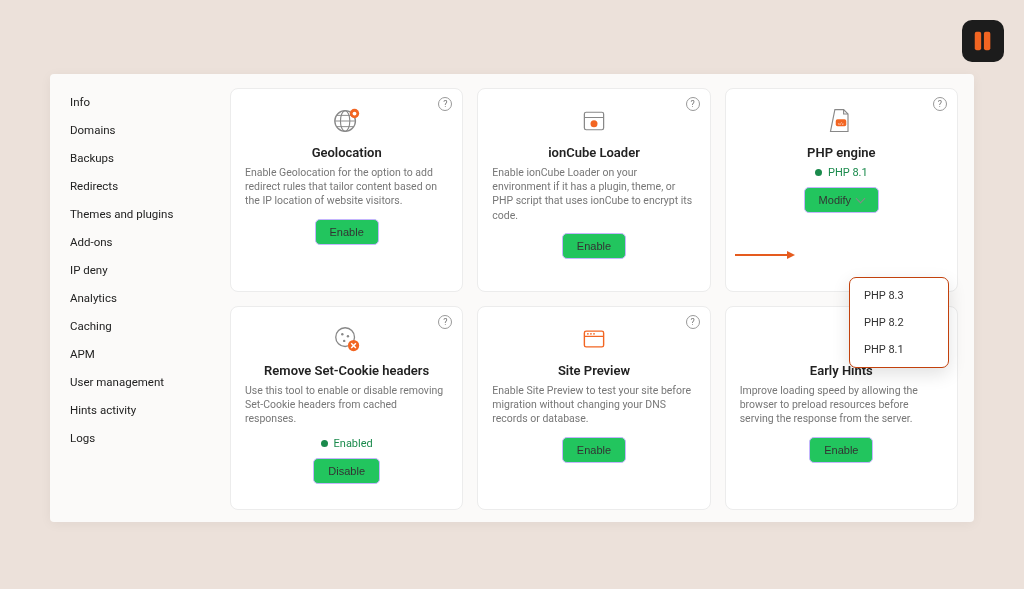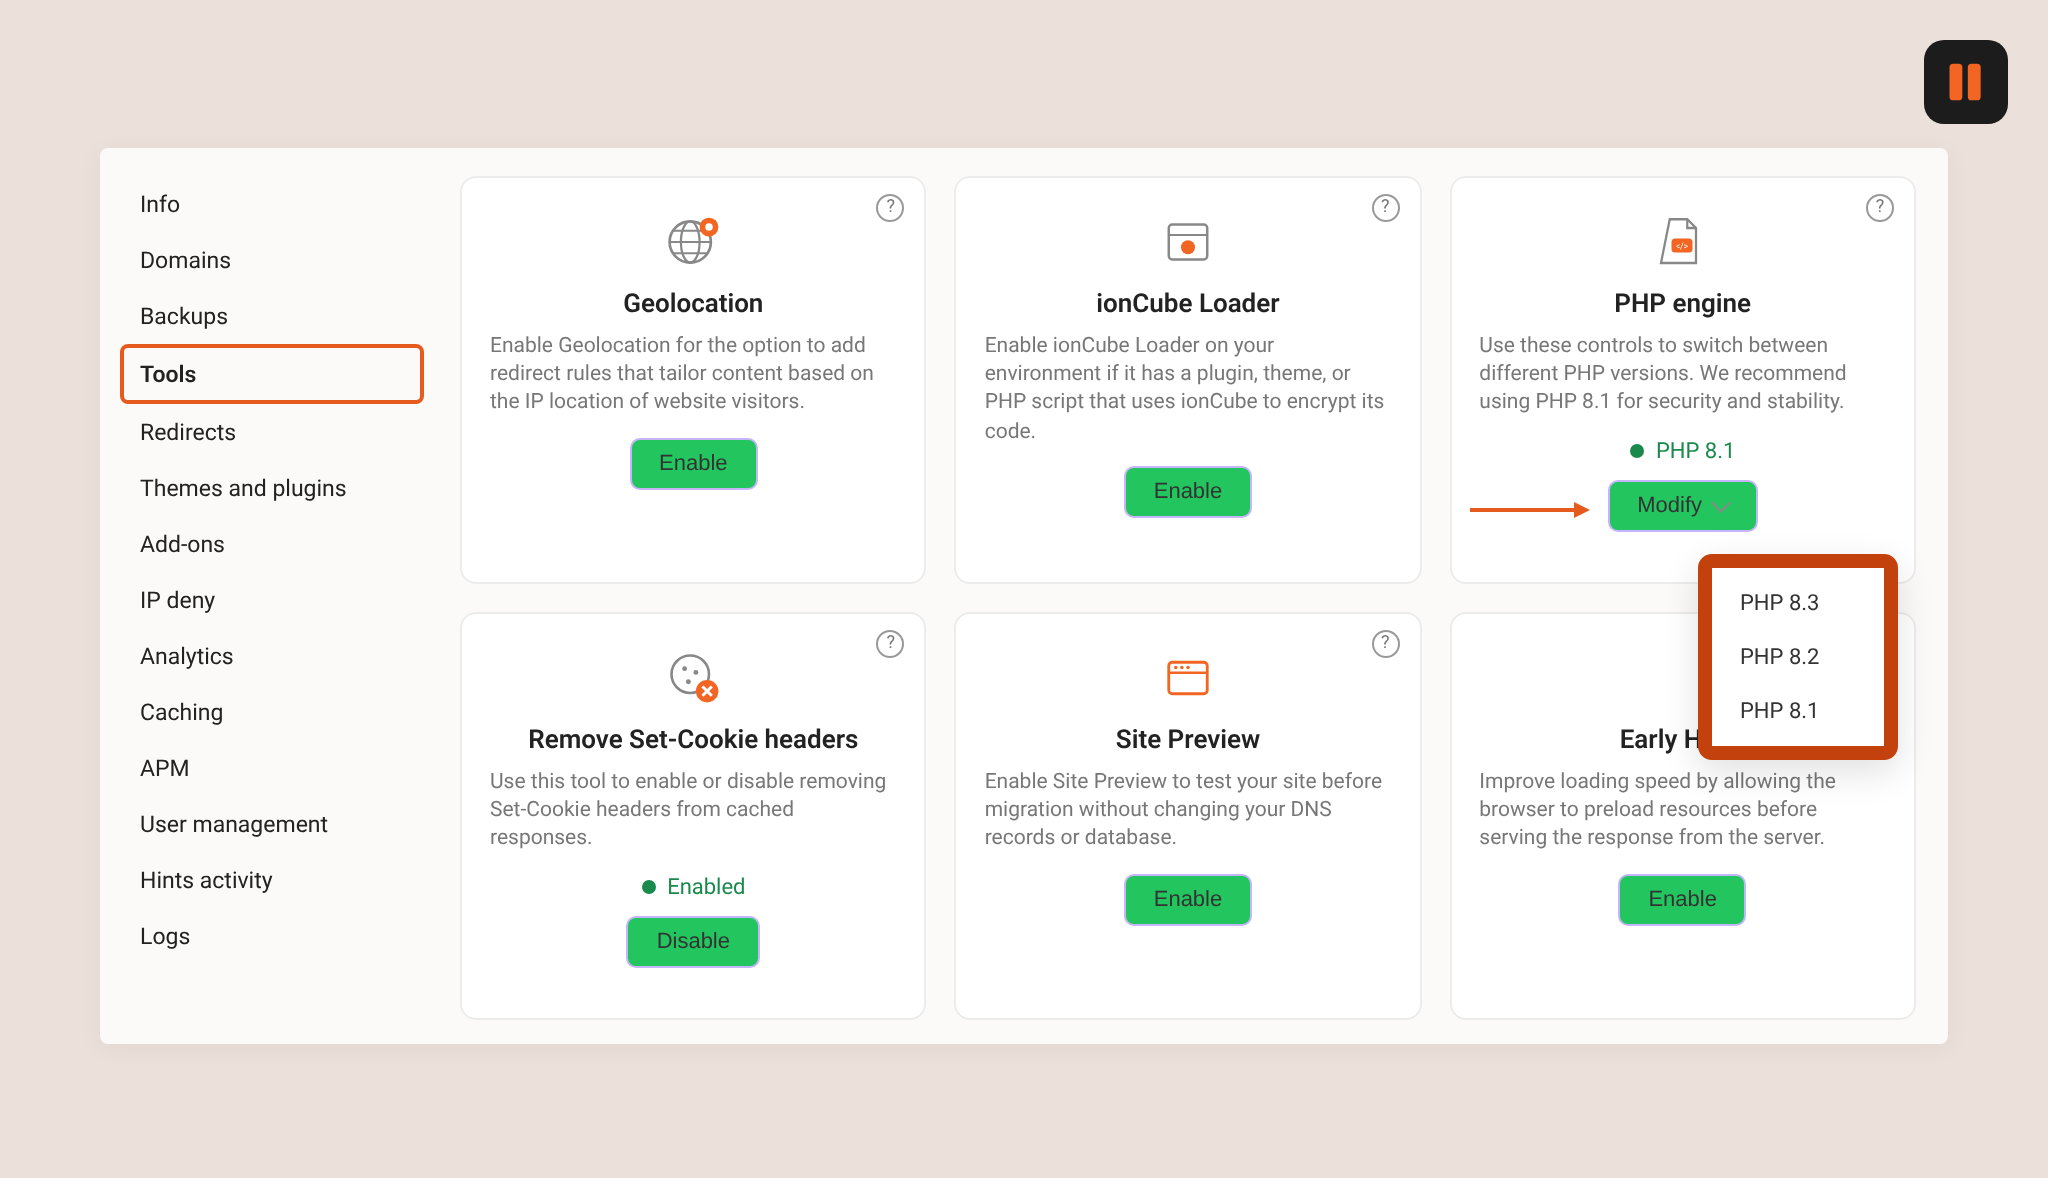--- a/index.html
+++ b/index.html
@@ -246,7 +246,6 @@
           </svg>
       </div>
       <div class="card-title">PHP engine</div>
-      <div class="card-desc">Use these controls to switch between different PHP versions. We recommend using PHP 8.1 for security and stability.</div>
       <div class="status">
           <span class="dot"></span>
           <span>PHP 8.1</span>

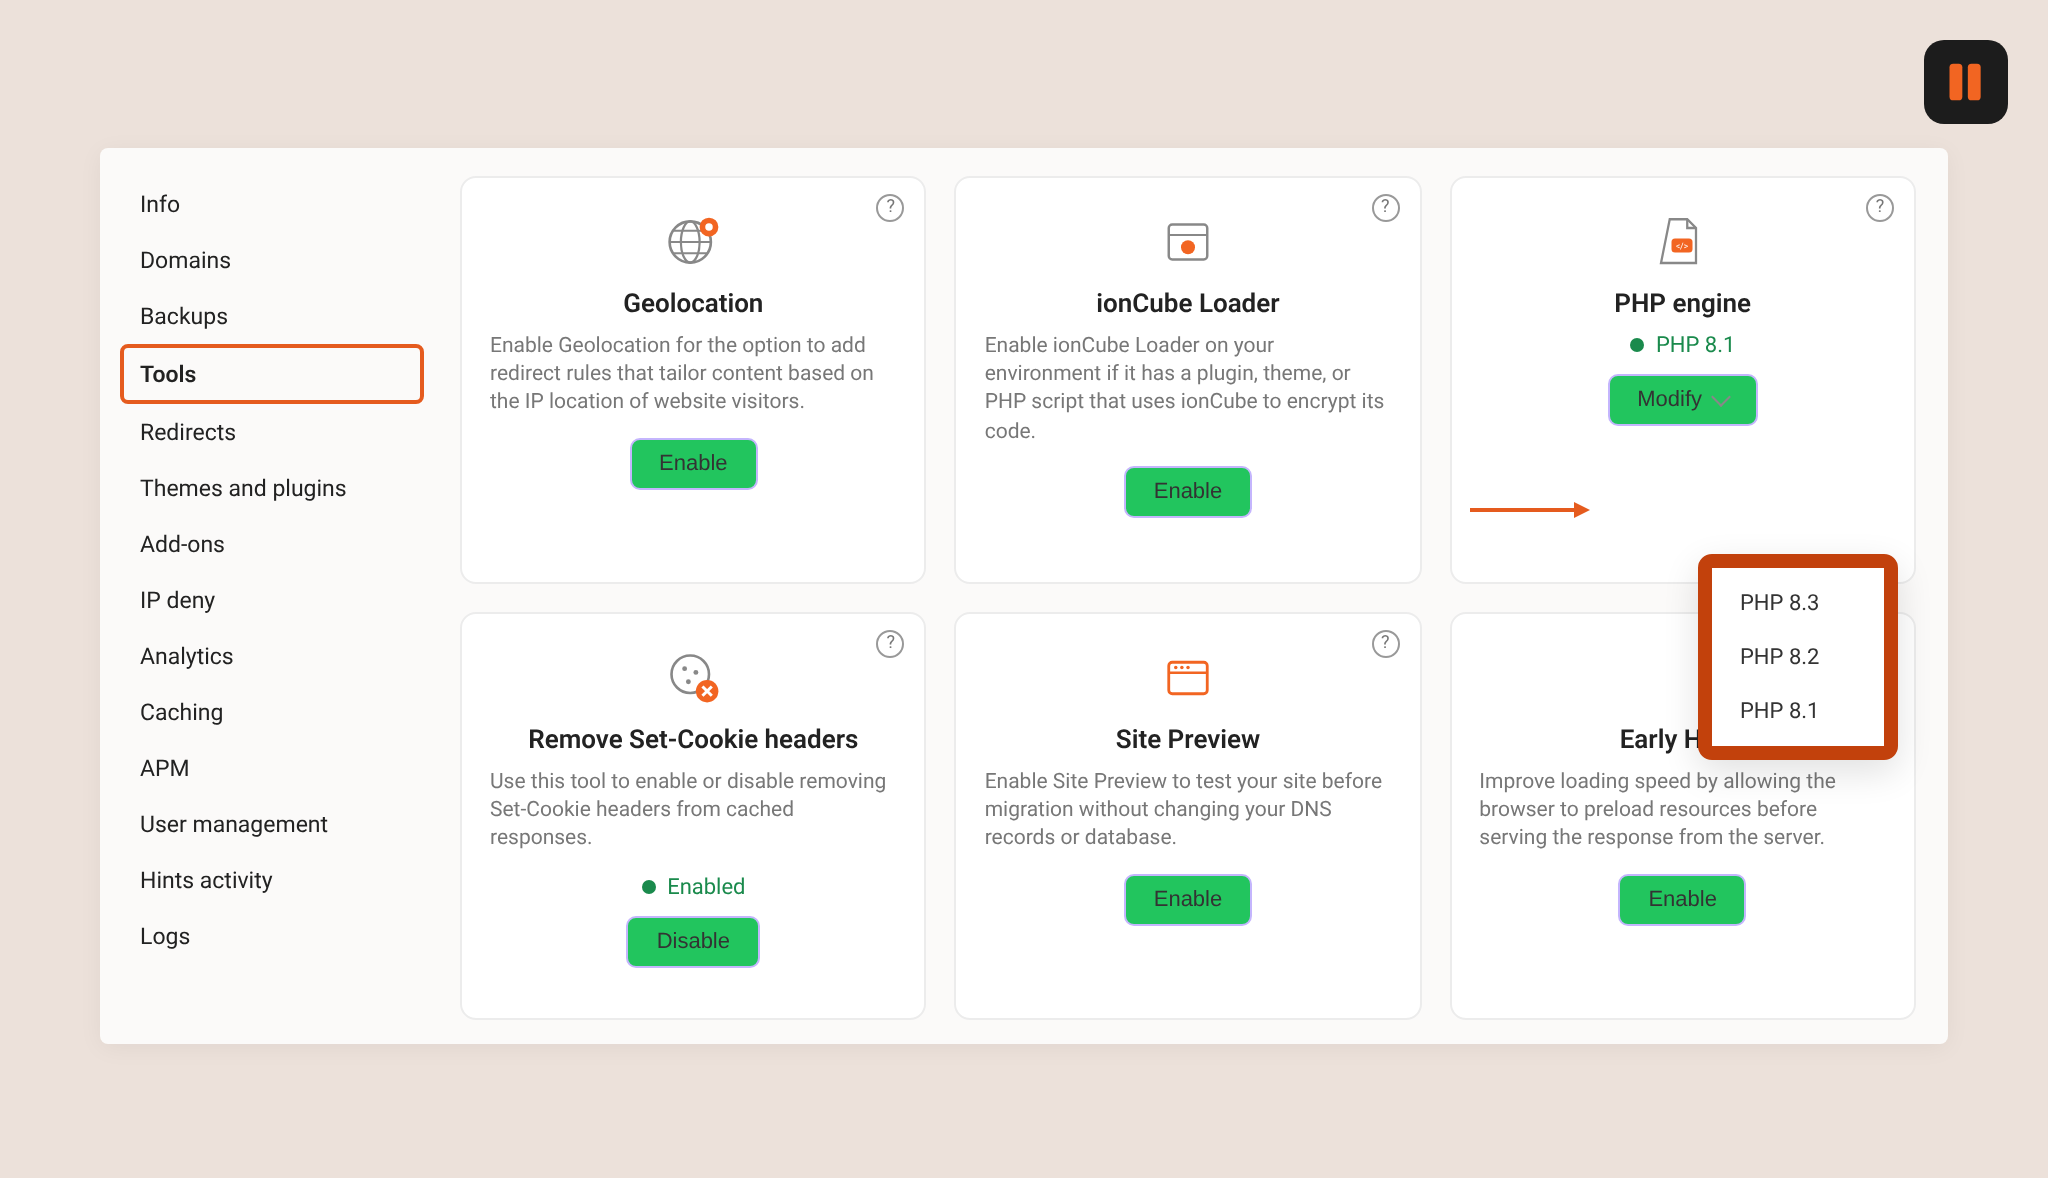--- a/index.html
+++ b/index.html
@@ -190,7 +190,6 @@
     <div class="sidebar-item">Info</div>
     <div class="sidebar-item">Domains</div>
     <div class="sidebar-item">Backups</div>
-    <div class="sidebar-item active">Tools</div>
     <div class="sidebar-item">Redirects</div>
     <div class="sidebar-item">Themes and plugins</div>
     <div class="sidebar-item">Add-ons</div>

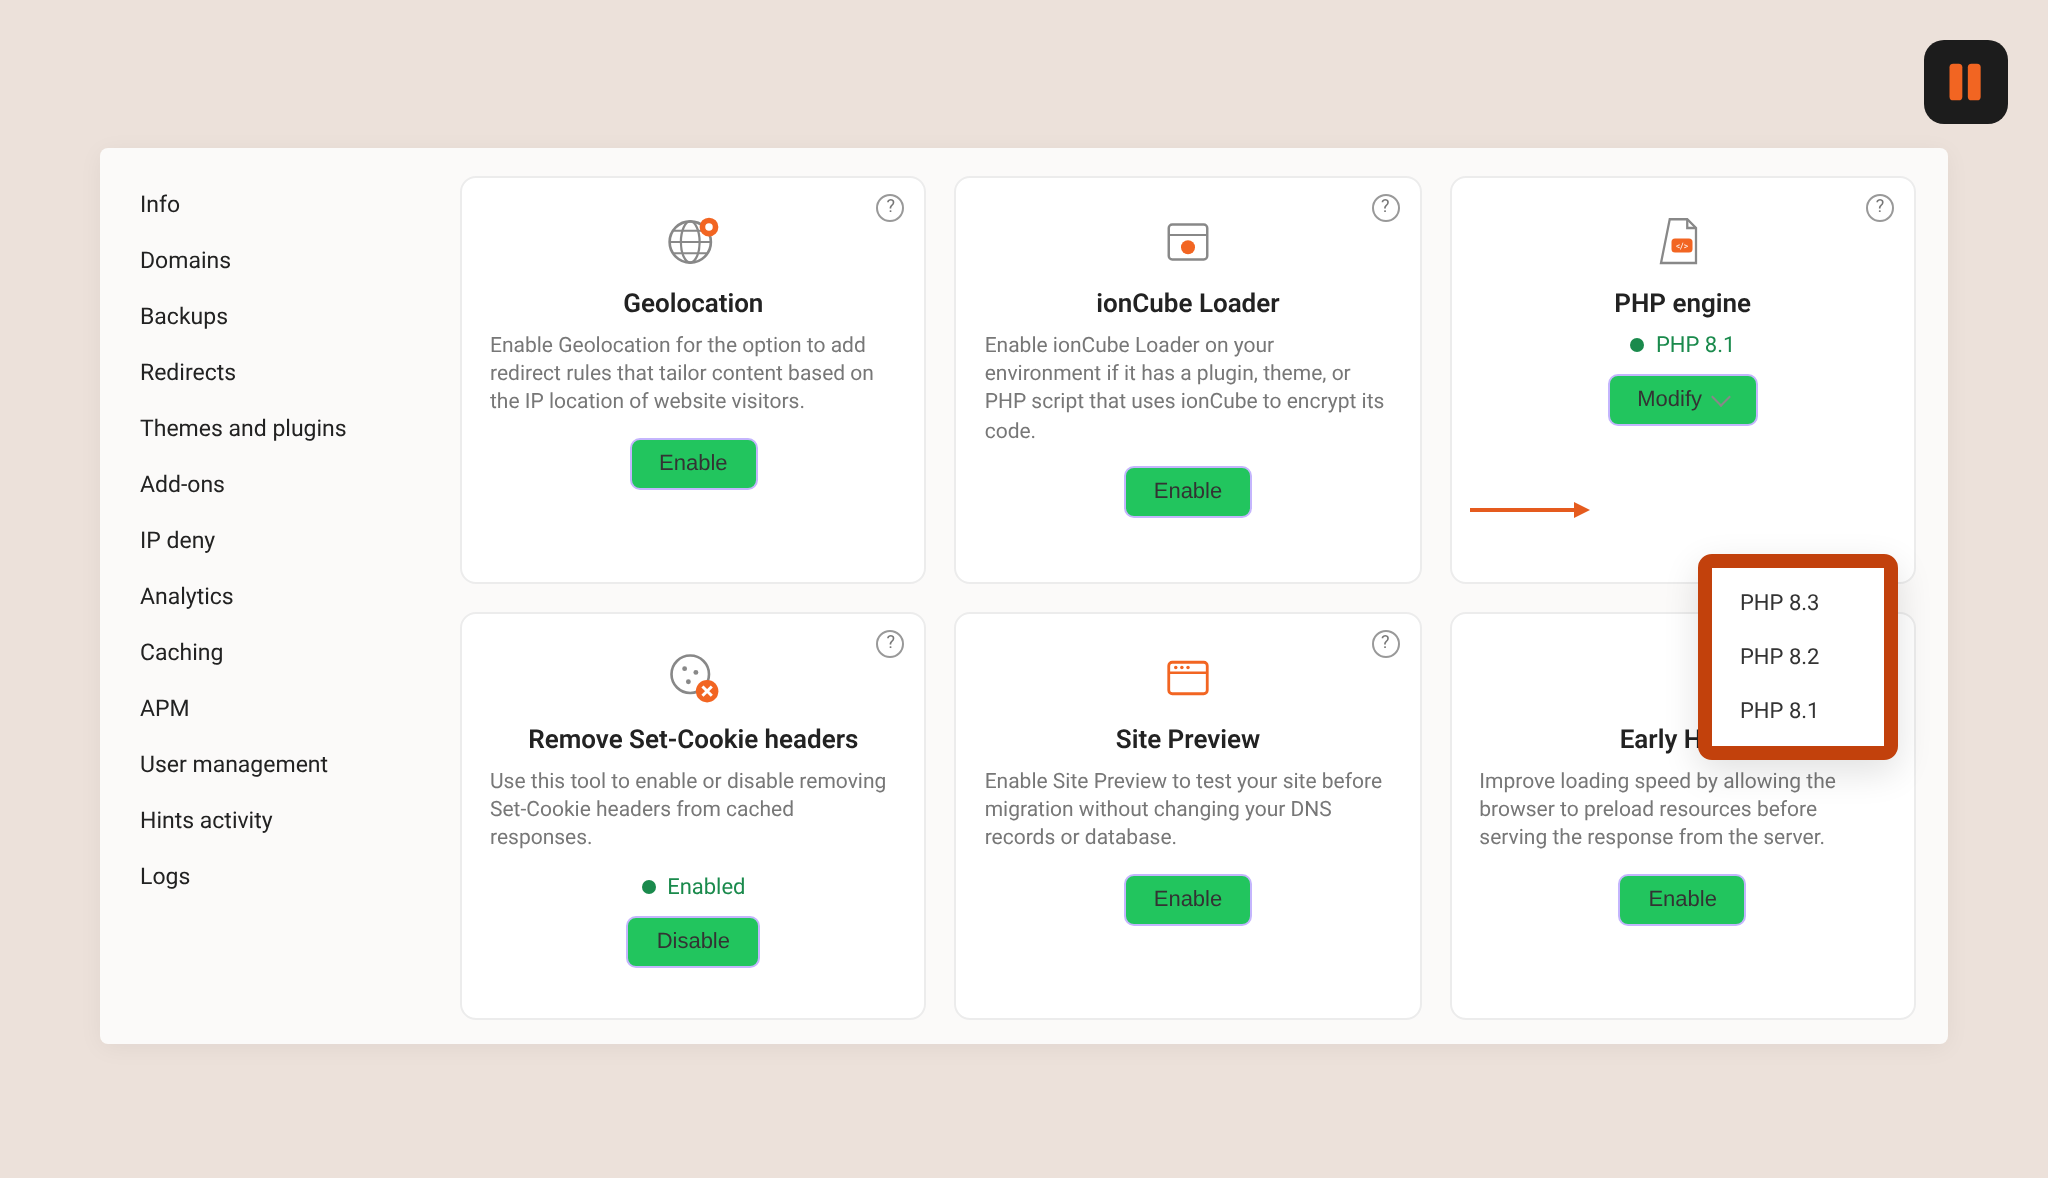--- a/index.html
+++ b/index.html
@@ -151,7 +151,7 @@
     background: #fff;
     border-radius: 7px;
     box-shadow: 0 6px 18px rgba(0,0,0,0.12);
-    border: 7px solid #c2410c;
+    border: 1px solid #c2410c;
     padding: 4px 0;
     z-index: 5;
   }

